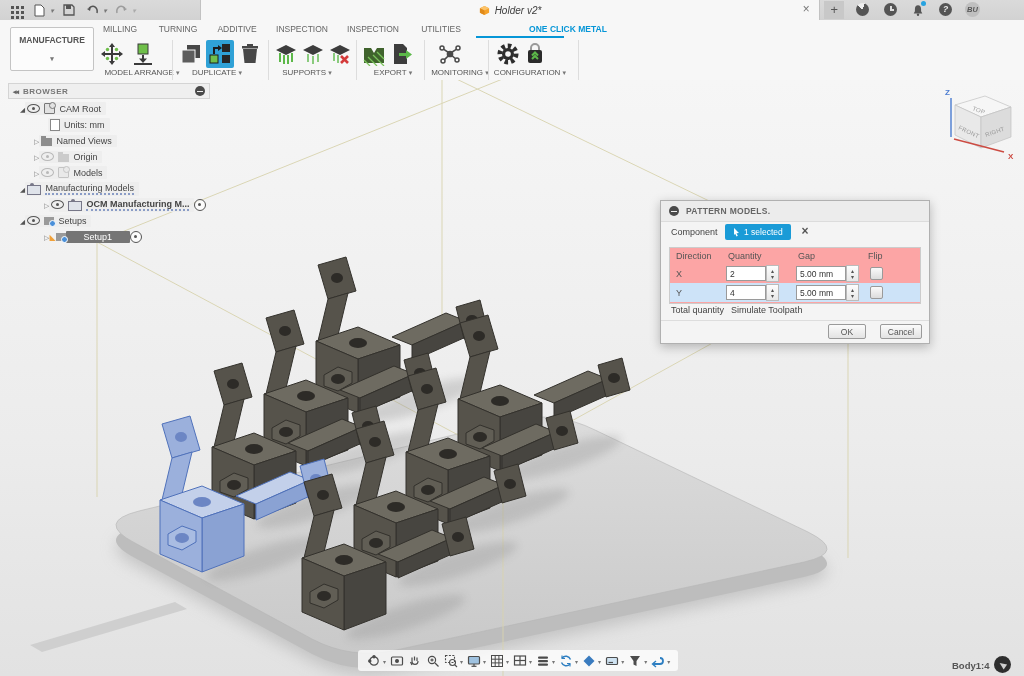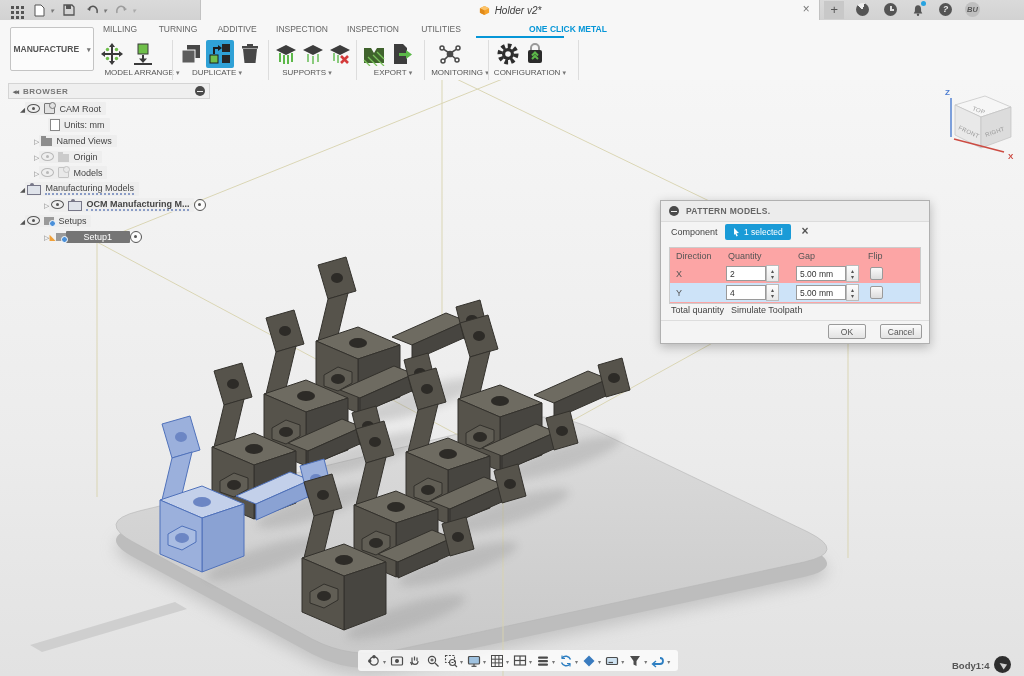--- a/index.html
+++ b/index.html
@@ -31,7 +31,7 @@
 
   
   #ribbon{position:absolute;left:0;top:20px;width:1024px;height:60px;background:#f7f7f7;border-bottom:1px solid #c8c8c8;}
-  #ws-btn{position:absolute;left:10px;top:7px;width:82px;height:42px;background:#fcfcfc;border:1px solid #c4c4c4;border-radius:2px;display:flex;align-items:center;justify-content:center;gap:8px;font-weight:bold;color:#555;font-size:8.5px;}
+  #ws-btn{position:absolute;left:10px;top:7px;width:82px;height:42px;background:#fcfcfc;border:1px solid #c4c4c4;border-radius:2px;display:flex;align-items:center;justify-content:center;gap:8px;font-weight:bold;color:#555;font-size:8.5px;flex-direction:column;}
   .rtab{position:absolute;top:4px;height:12px;font-size:8.5px;color:#666;text-align:center;}
   .rtab.active{color:#0696d7;font-weight:bold;margin-left:48px;}
   .rtab-underline{position:absolute;top:16px;height:2px;background:#0696d7;}

